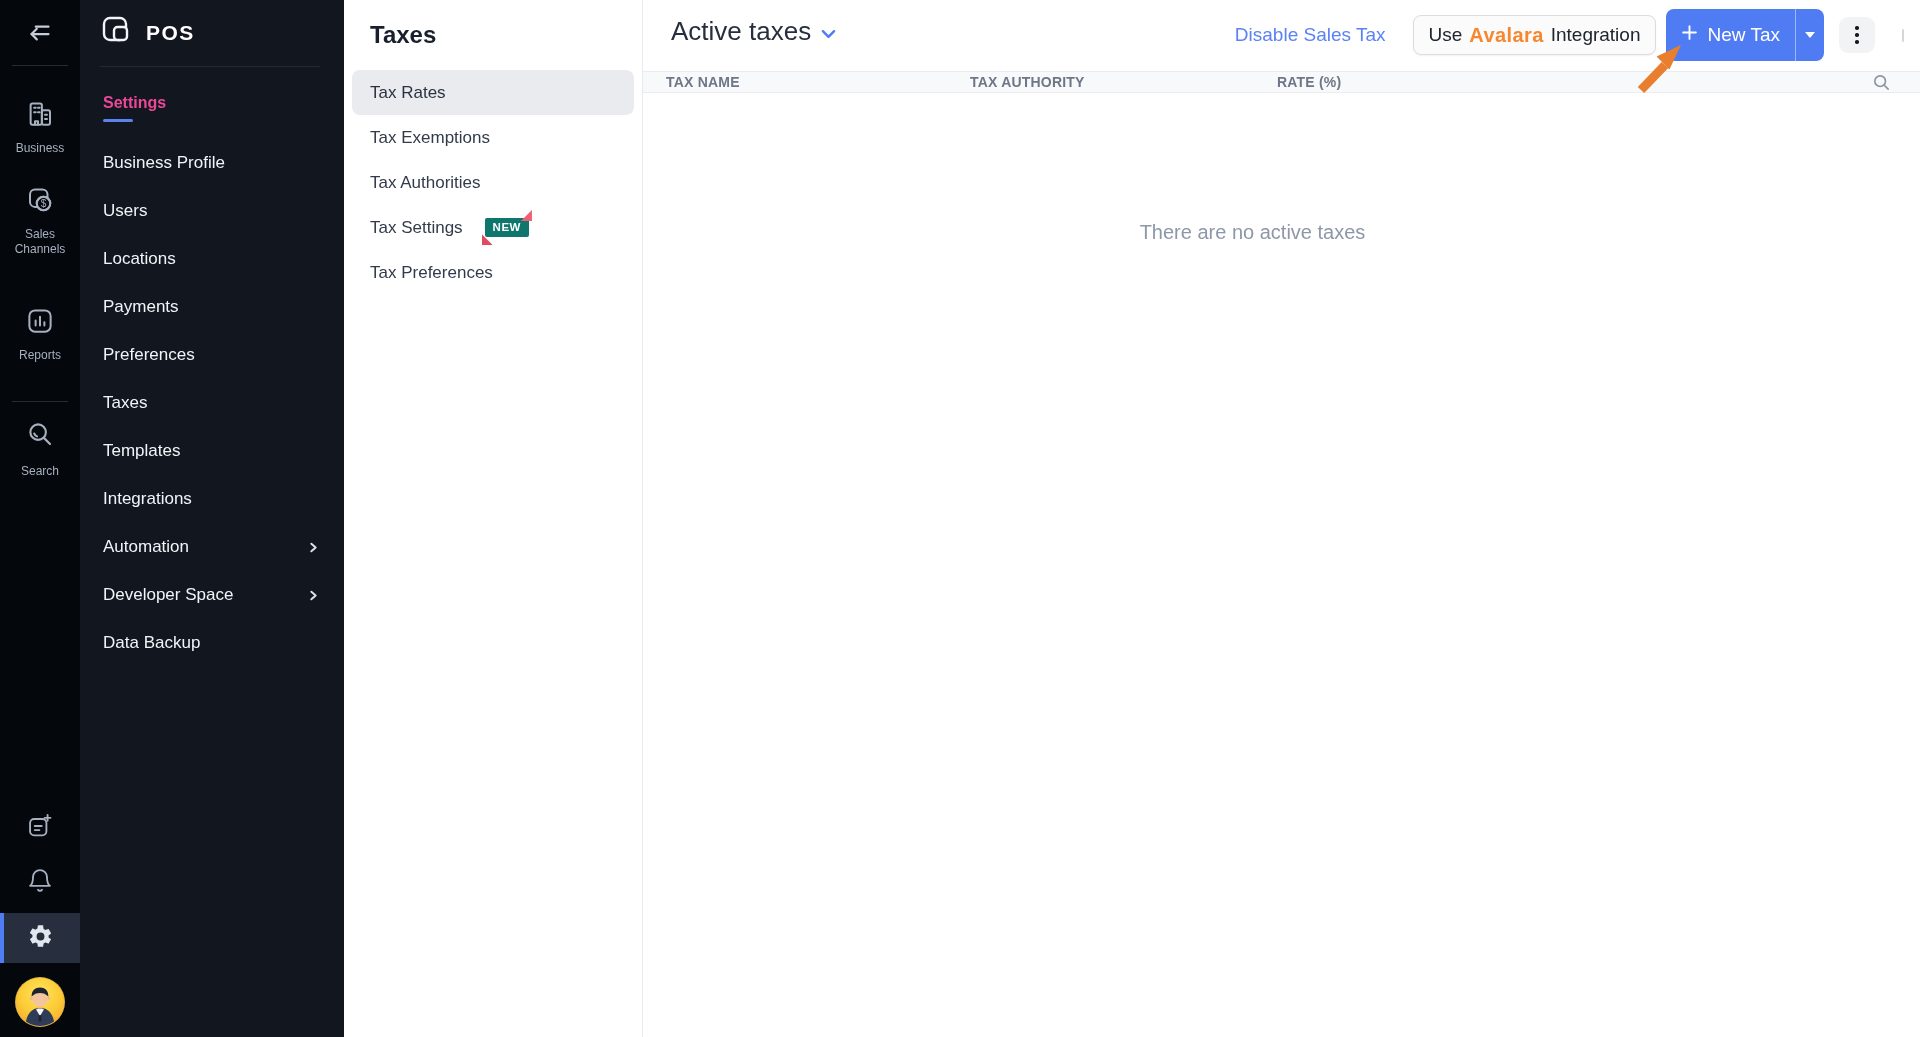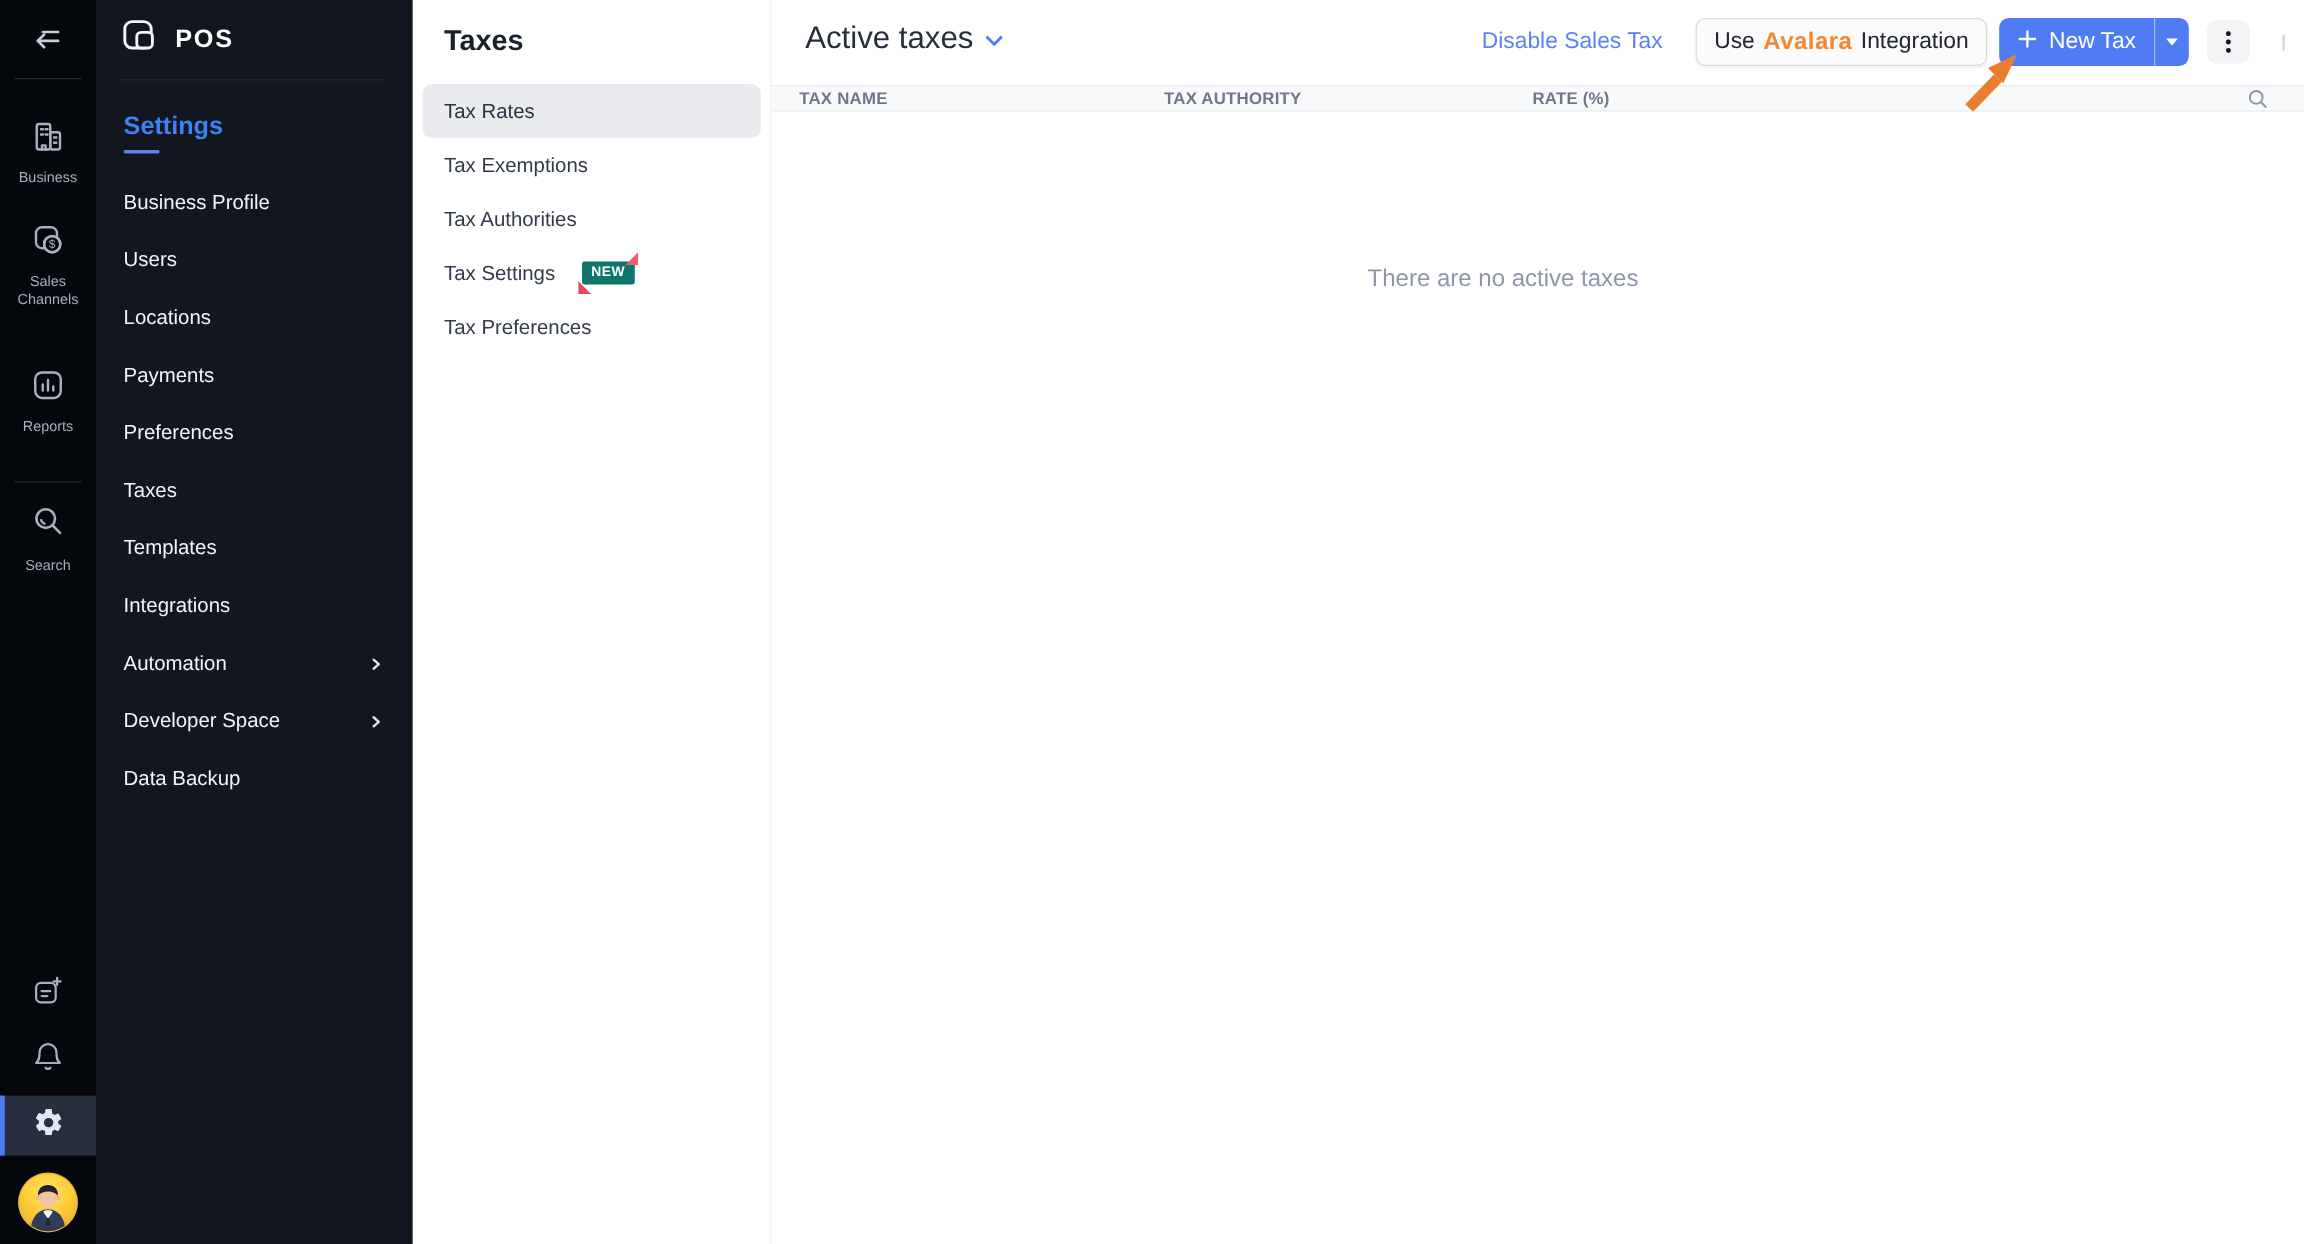--- a/index.html
+++ b/index.html
@@ -54,7 +54,7 @@
   .disable-link { color:#5b82f5; font-size:19px; margin-right:27px; cursor:pointer; }
   .avalara-btn { height:40px; padding:0 15px; border:1px solid #dadce1; border-radius:8px; background:#fbfbfc; font-size:19px; color:#20262f; display:flex; align-items:center; gap:7px; cursor:pointer; box-shadow:0 1px 2px rgba(20,24,31,.05);justify-content:center; }
   .avalara-brand { color:#f6872f; font-weight:700; font-size:20px; letter-spacing:.4px; }
-  .split { display:flex; height:40px; margin-left:10px; border-radius:8px; overflow:hidden; background:#4f7cf2; color:#fff; }
+  .split { display:flex; height:52px; margin-left:10px; border-radius:8px; overflow:hidden; background:#4f7cf2; color:#fff; }
   .split-main { display:flex; align-items:center; gap:9px; padding:0 15px; font-size:19px; cursor:pointer; }
   .split-caret { width:29px; display:flex; align-items:center; justify-content:center; border-left:1px solid rgba(255,255,255,.45); cursor:pointer; }
   .caret-down { width:0; height:0; border-left:5px solid transparent; border-right:5px solid transparent; border-top:6px solid #fff; }

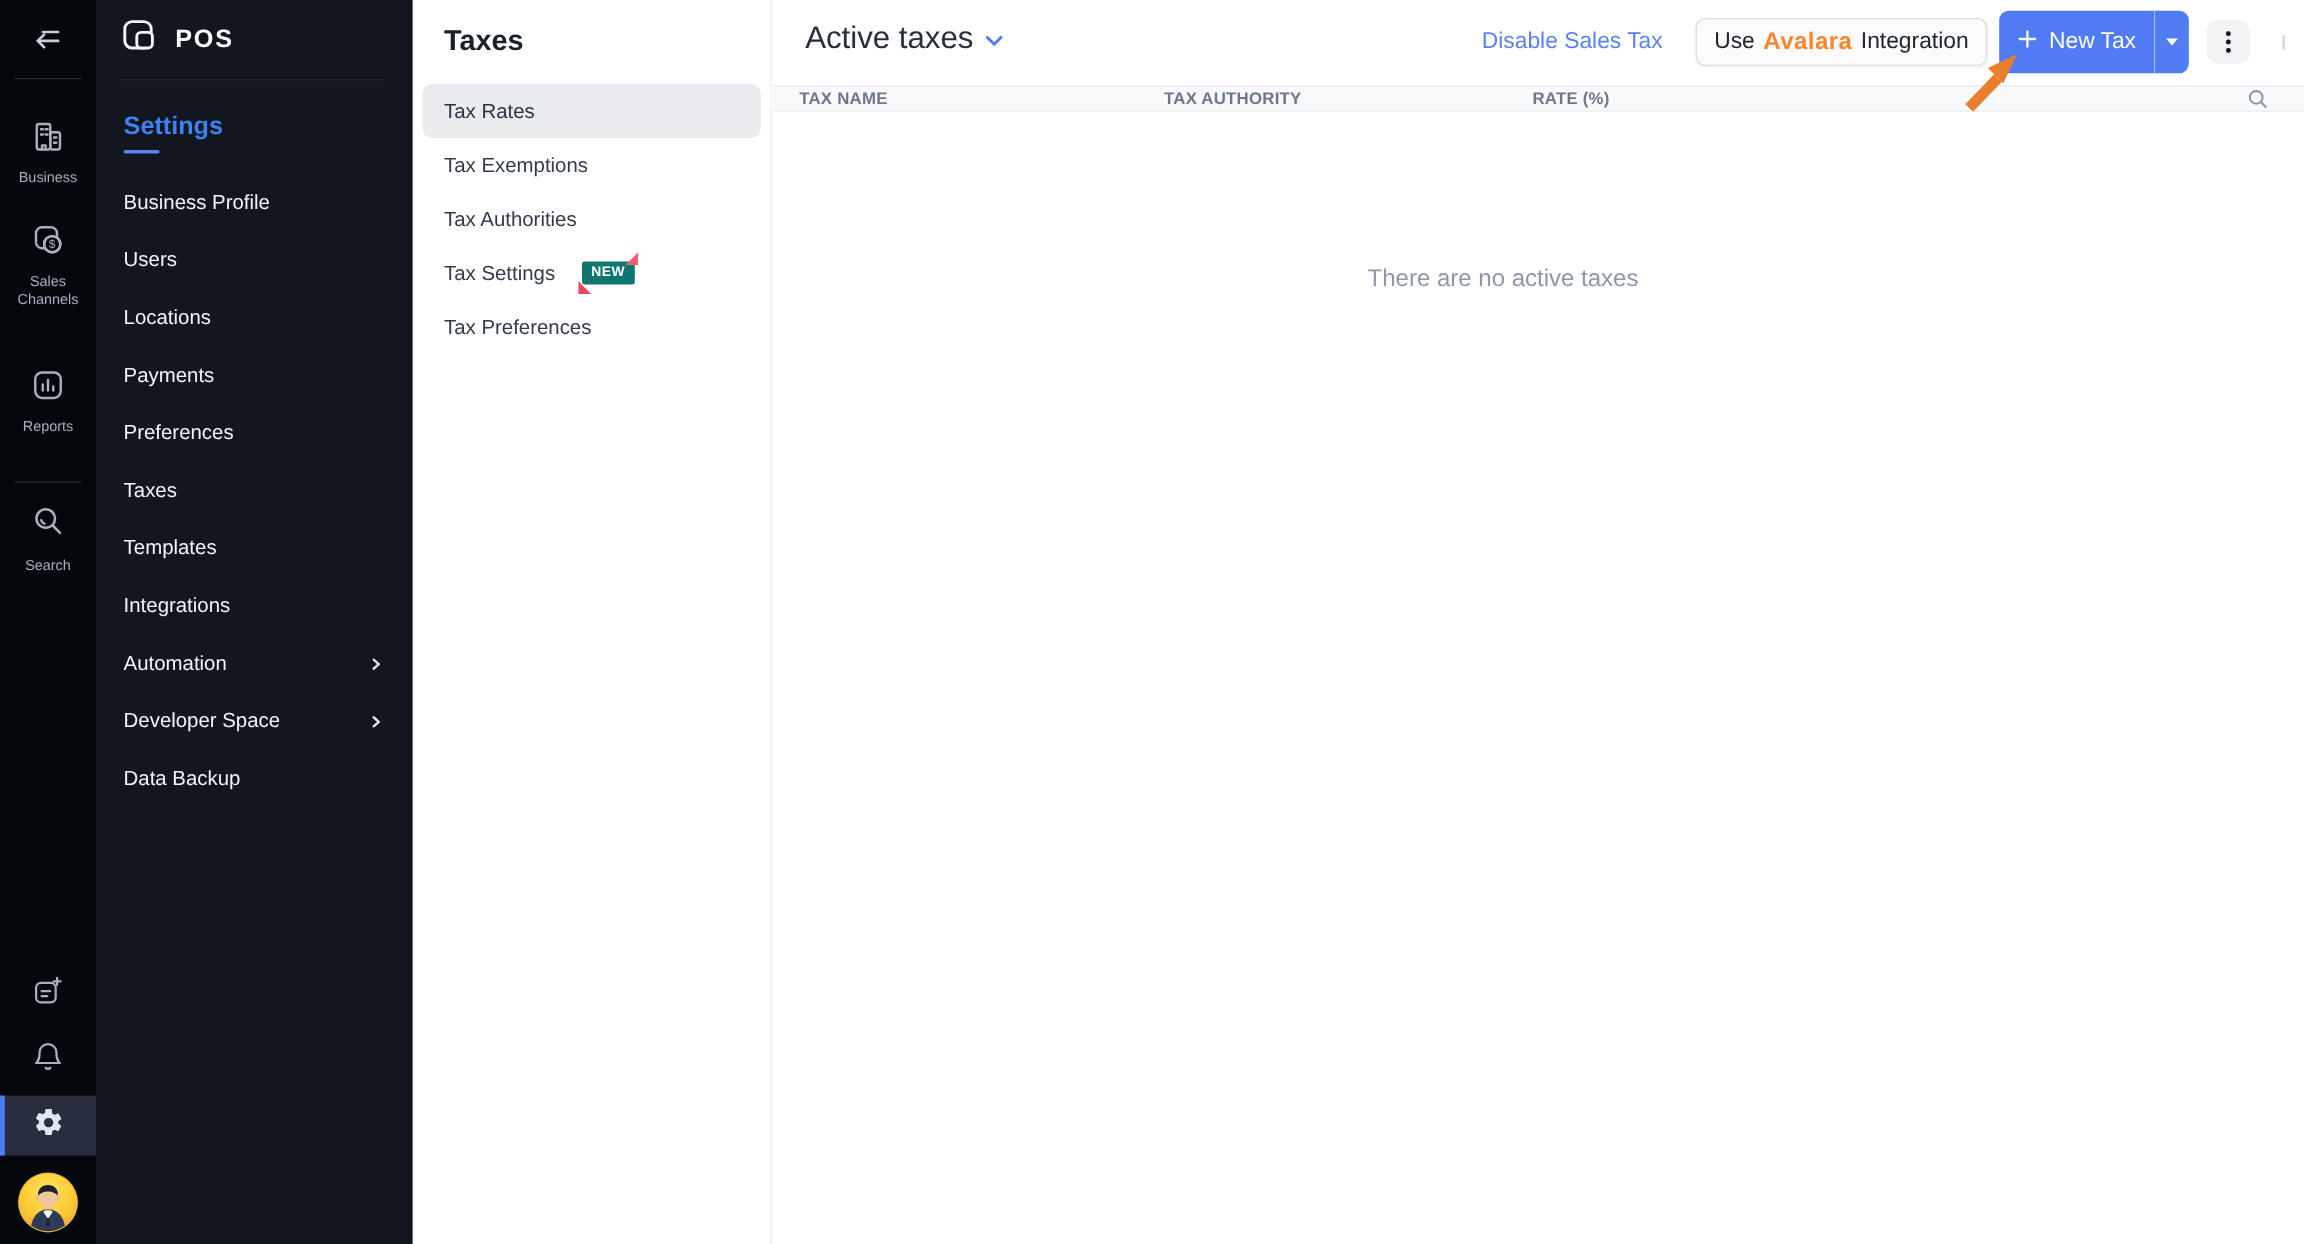--- a/index.html
+++ b/index.html
@@ -30,7 +30,7 @@
   .pos-header { height:66px; display:flex; align-items:center; gap:13px; padding-left:21px; }
   .pos-text { color:#fff; font-size:21px; font-weight:700; letter-spacing:1.5px; }
   .pos-div { height:1px; background:#222835; margin:0 24px 0 20px; }
-  .settings-head { margin:27px 0 0 23px; color:#3b82f6; font-size:21px; font-weight:700; }
+  .settings-head { margin:27px 0 0 23px; color:#ec4899; font-size:16px; font-weight:700; }
   .settings-underline { width:30px; height:3px; border-radius:2px; background:#5b82f0; margin:7px 0 3px 23px; }
   .menu { margin-top:14px; }
   .menu-item { height:48px; display:flex; align-items:center; padding:0 24px 0 23px; color:#f1f4f8; font-size:17px; font-weight:500; cursor:pointer; }

